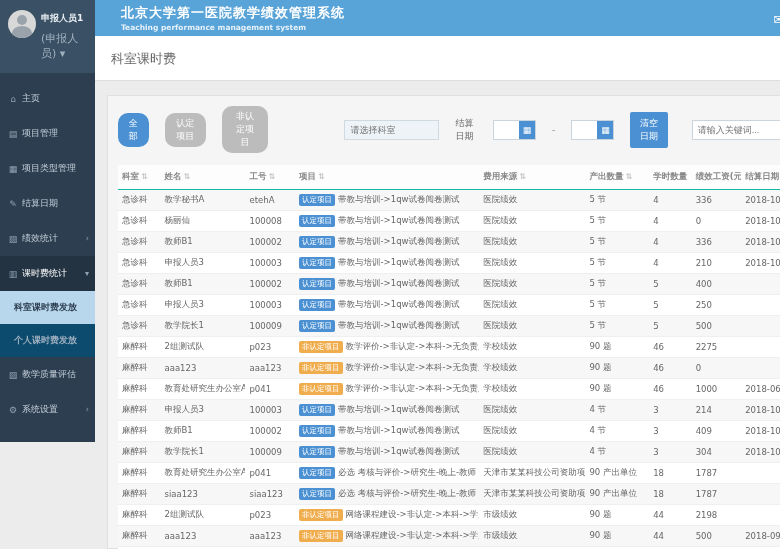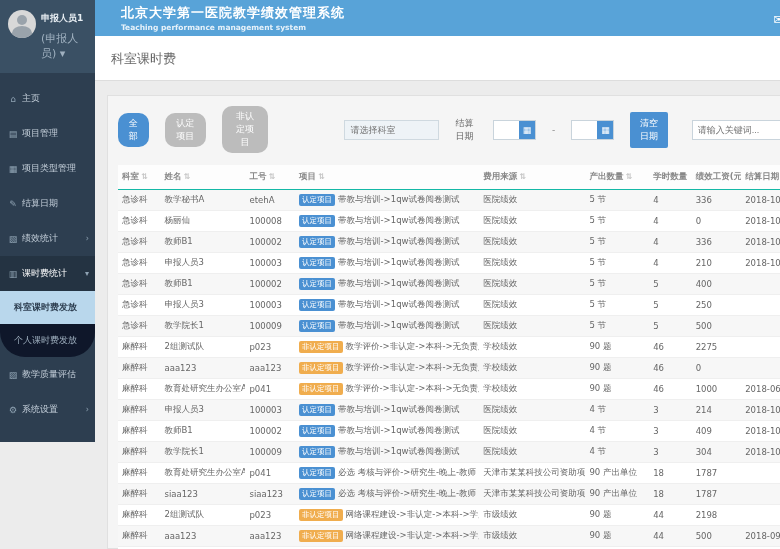--- a/index.html
+++ b/index.html
@@ -22,7 +22,7 @@
   .nav-item .ico { font-size:9px; margin-right:4px; width:10px; text-align:center; color:#8fa3b3; }
   .nav-item .chev { margin-left:auto; font-size:8px; color:#8fa3b3; }
   .nav-item.open { background:#243342; color:#ffffff; }
-  .submenu { list-style:none; background:#0f172a;border-radius:25px; }
+  .submenu { list-style:none; background:#0c4a6e; }
   .sub-item { font-size:9px; padding:10px 4px 10px 14px; color:#9fb0bf; cursor:pointer; }
   .sub-item.active { background:#b9d7ec; color:#2d3e50; font-weight:bold; }
 

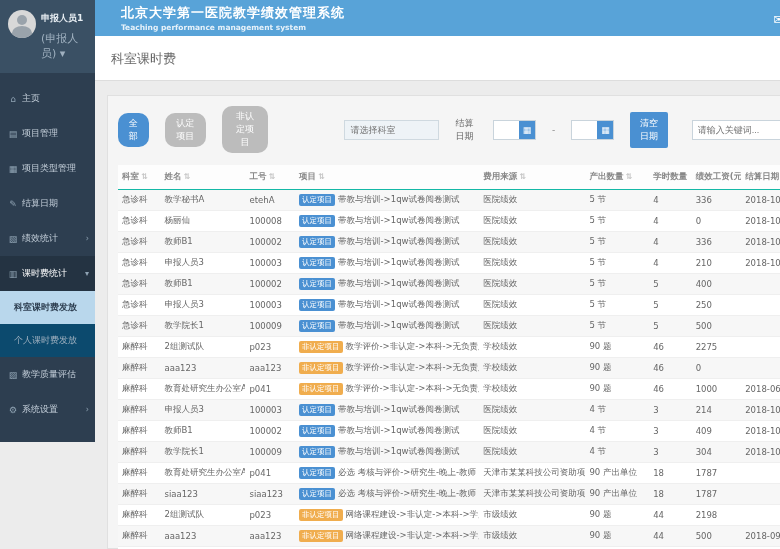--- a/index.html
+++ b/index.html
@@ -23,7 +23,7 @@
   .nav-item .chev { margin-left:auto; font-size:8px; color:#8fa3b3; }
   .nav-item.open { background:#243342; color:#ffffff; }
   .submenu { list-style:none; background:#0c4a6e; }
-  .sub-item { font-size:9px; padding:10px 4px 10px 14px; color:#9fb0bf; cursor:pointer; }
+  .sub-item { font-size:9px; padding:10px 4px 10px 14px; color:#9fb0bf; cursor:pointer;font-weight:bold; }
   .sub-item.active { background:#b9d7ec; color:#2d3e50; font-weight:bold; }
 
   

